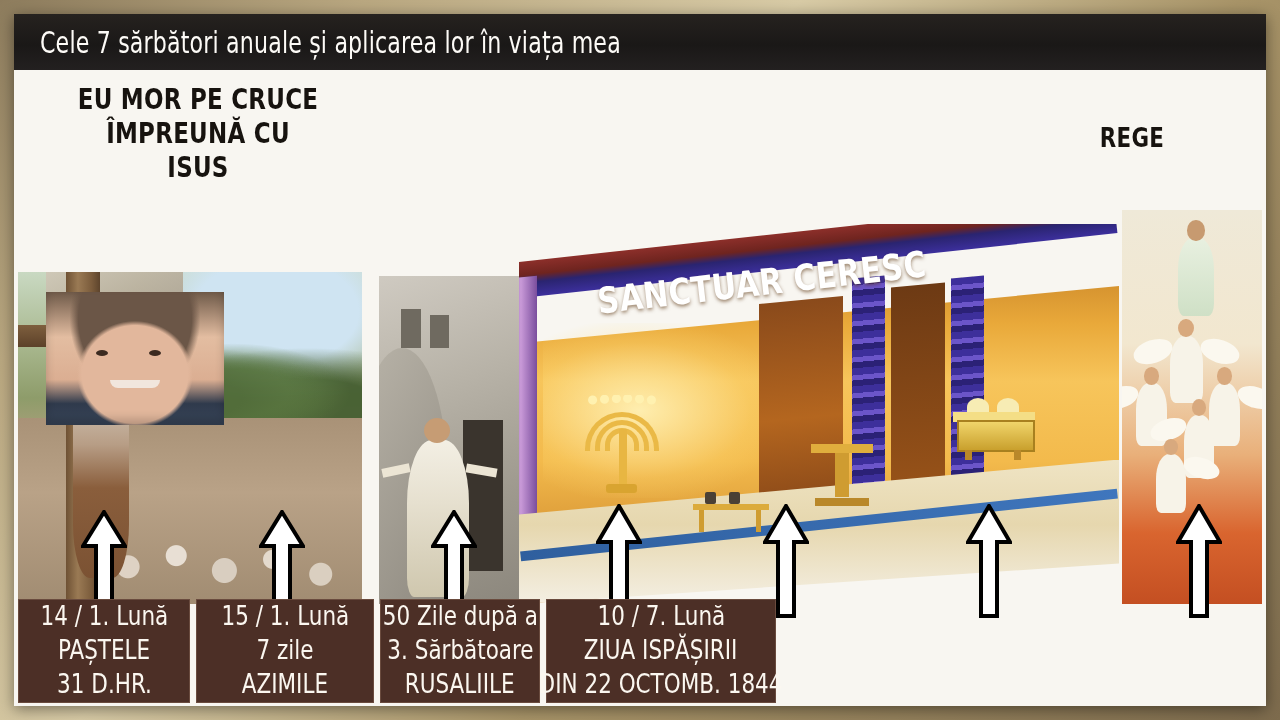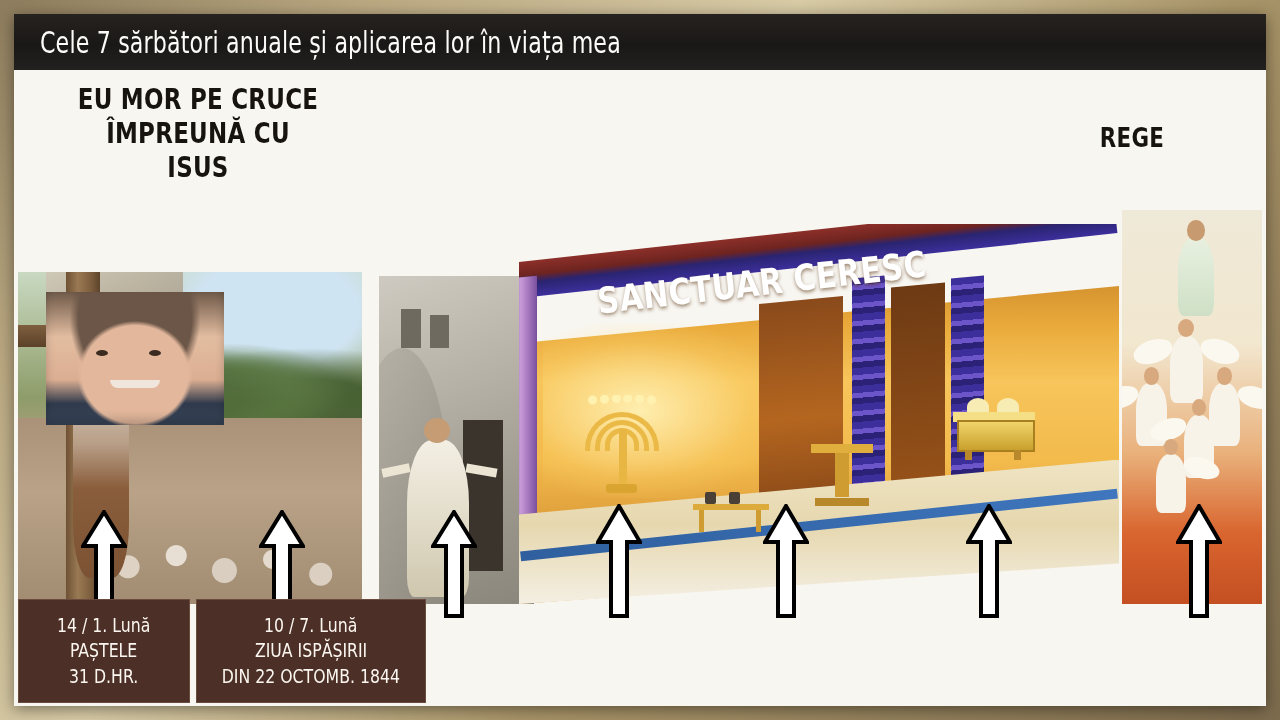--- a/index.html
+++ b/index.html
@@ -261,7 +261,7 @@
     color:#fbf7f0;display:flex;flex-direction:column;
     align-items:center;justify-content:center;gap:2px;
     font-family:"DejaVu Sans Condensed","Liberation Sans",sans-serif;
-    font-size:19px;line-height:1.22;text-align:center;
+    font-size:26px;line-height:1.22;text-align:center;
     padding:4px 4px;box-sizing:border-box;
   }
   .label-box span{transform:scaleX(.92);white-space:nowrap;}

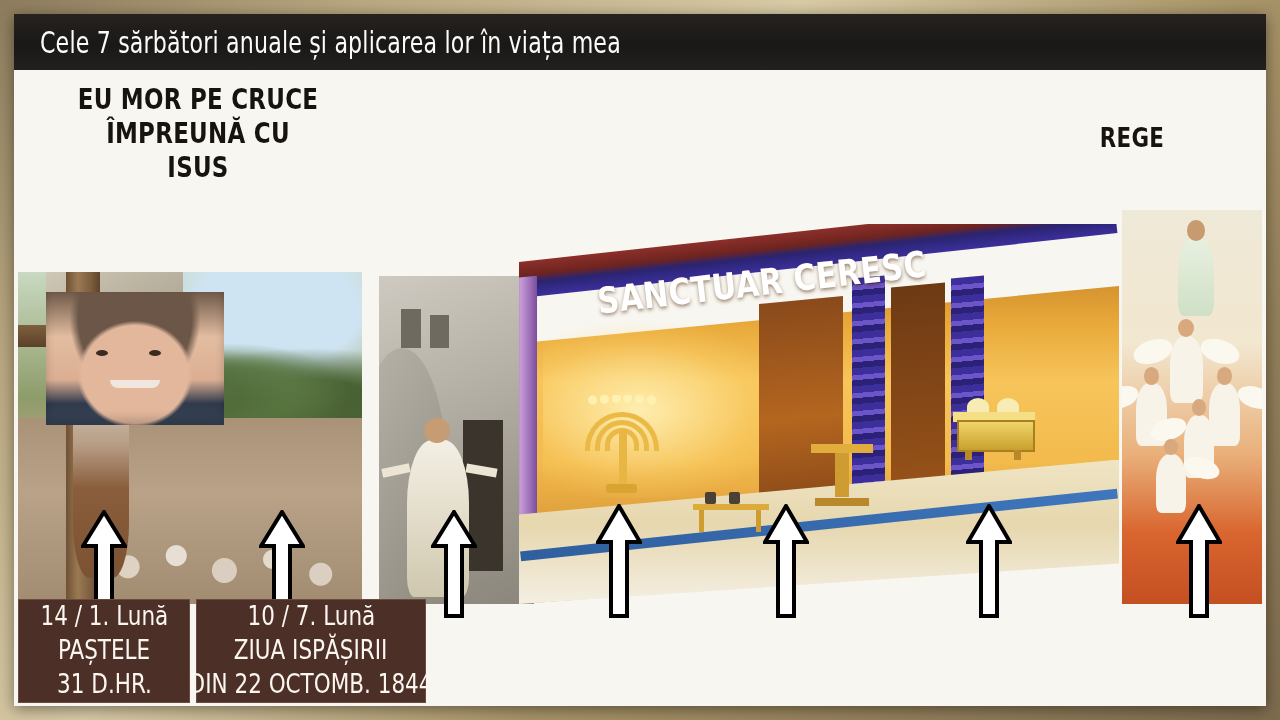--- a/index.html
+++ b/index.html
@@ -420,6 +420,11 @@
         <span>PAȘTELE</span>
         <span>31 D.HR.</span>
       </div>
+      <div class="label-box" style="width:178px">
+        <span>15 / 1. Lună</span>
+        <span>7 zile</span>
+        <span>AZIMILE</span>
+      </div>
       <div class="label-box" style="width:230px">
         <span>10 / 7. Lună</span>
         <span>ZIUA ISPĂȘIRII</span>

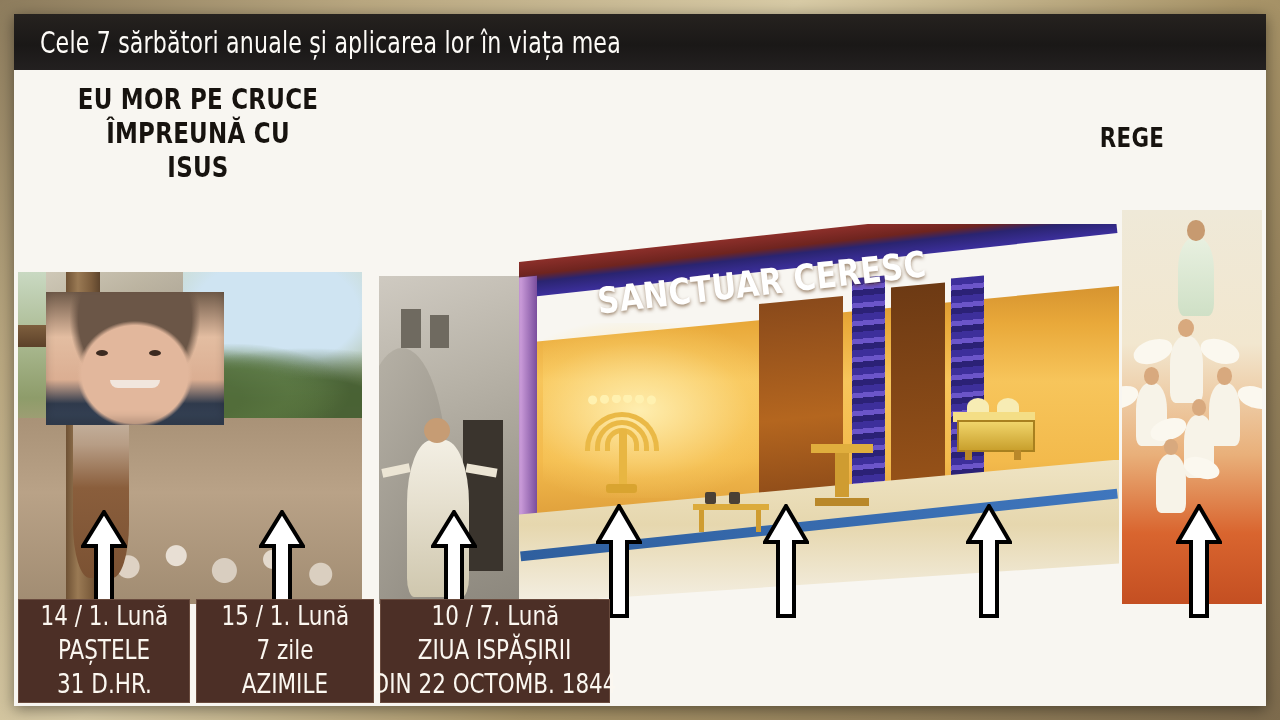--- a/index.html
+++ b/index.html
@@ -425,6 +425,11 @@
         <span>7 zile</span>
         <span>AZIMILE</span>
       </div>
+      <div class="label-box" style="width:160px">
+        <span>50 Zile după a</span>
+        <span>3. Sărbătoare</span>
+        <span>RUSALIILE</span>
+      </div>
       <div class="label-box" style="width:230px">
         <span>10 / 7. Lună</span>
         <span>ZIUA ISPĂȘIRII</span>

